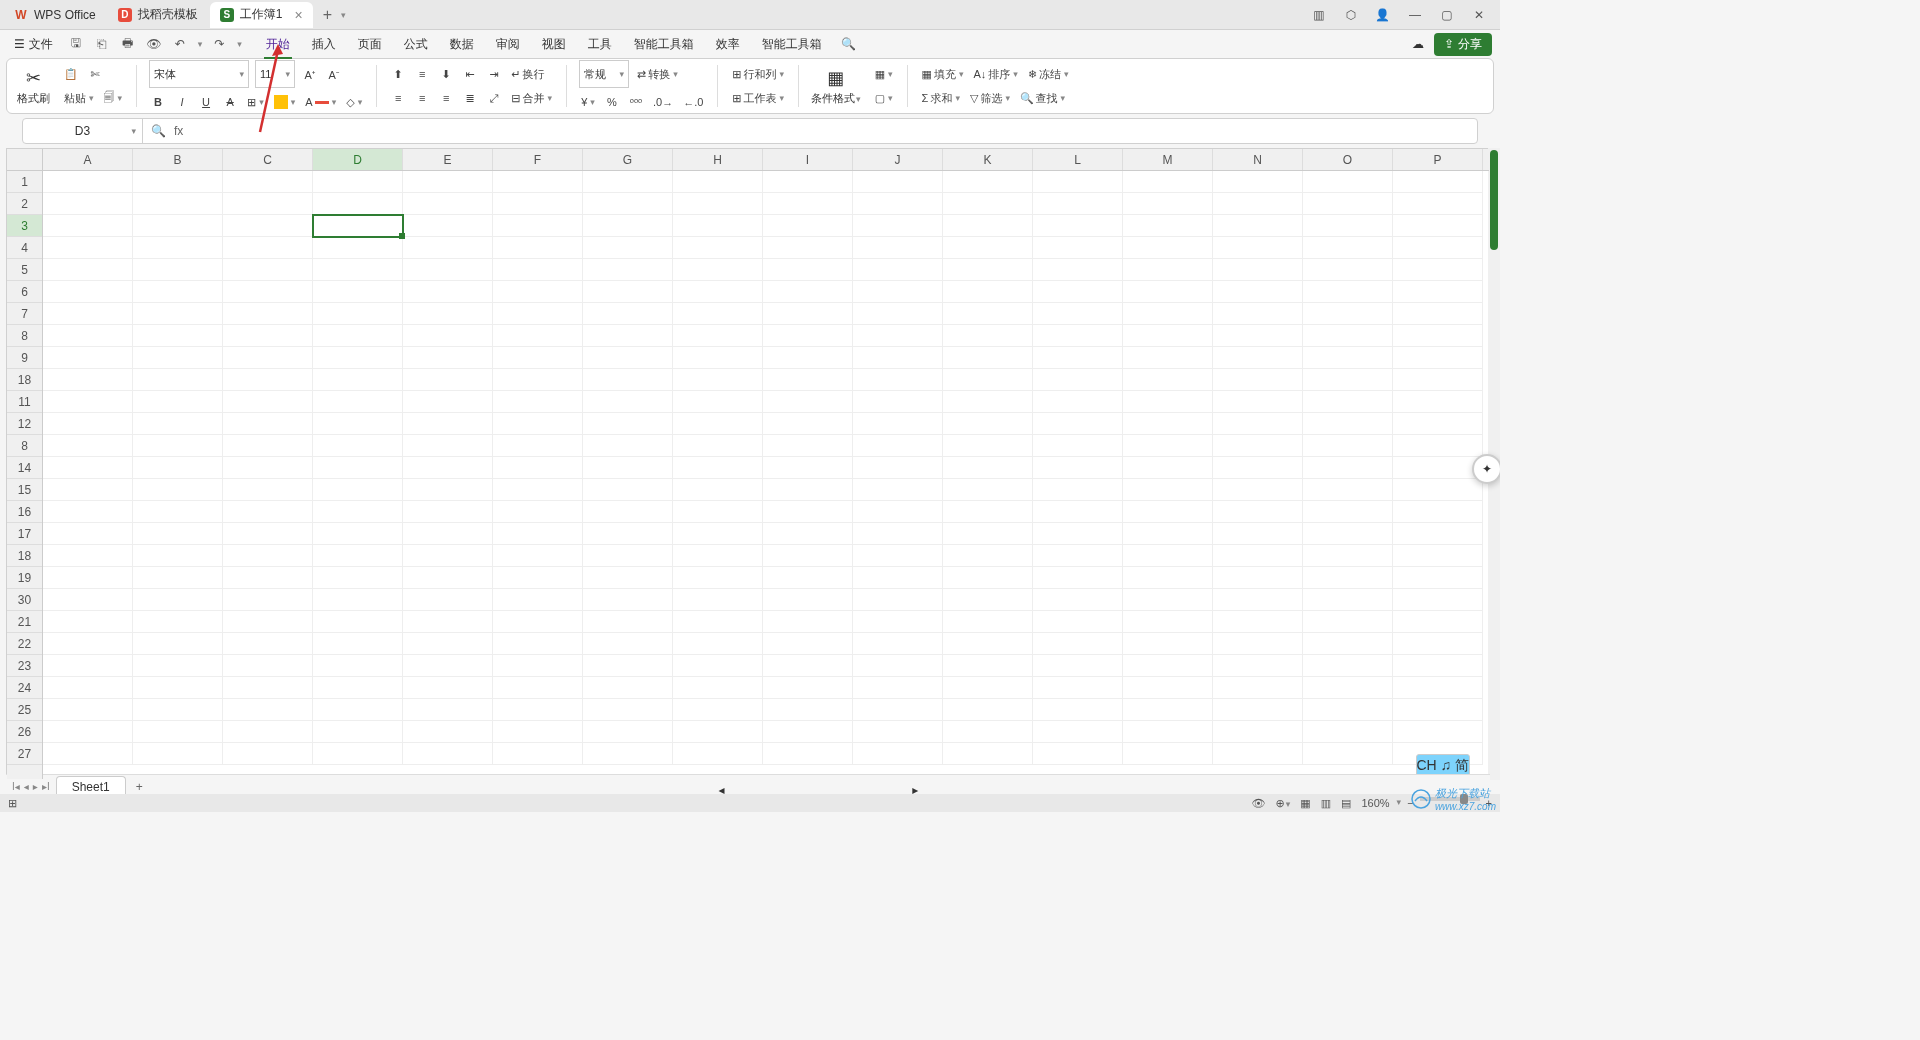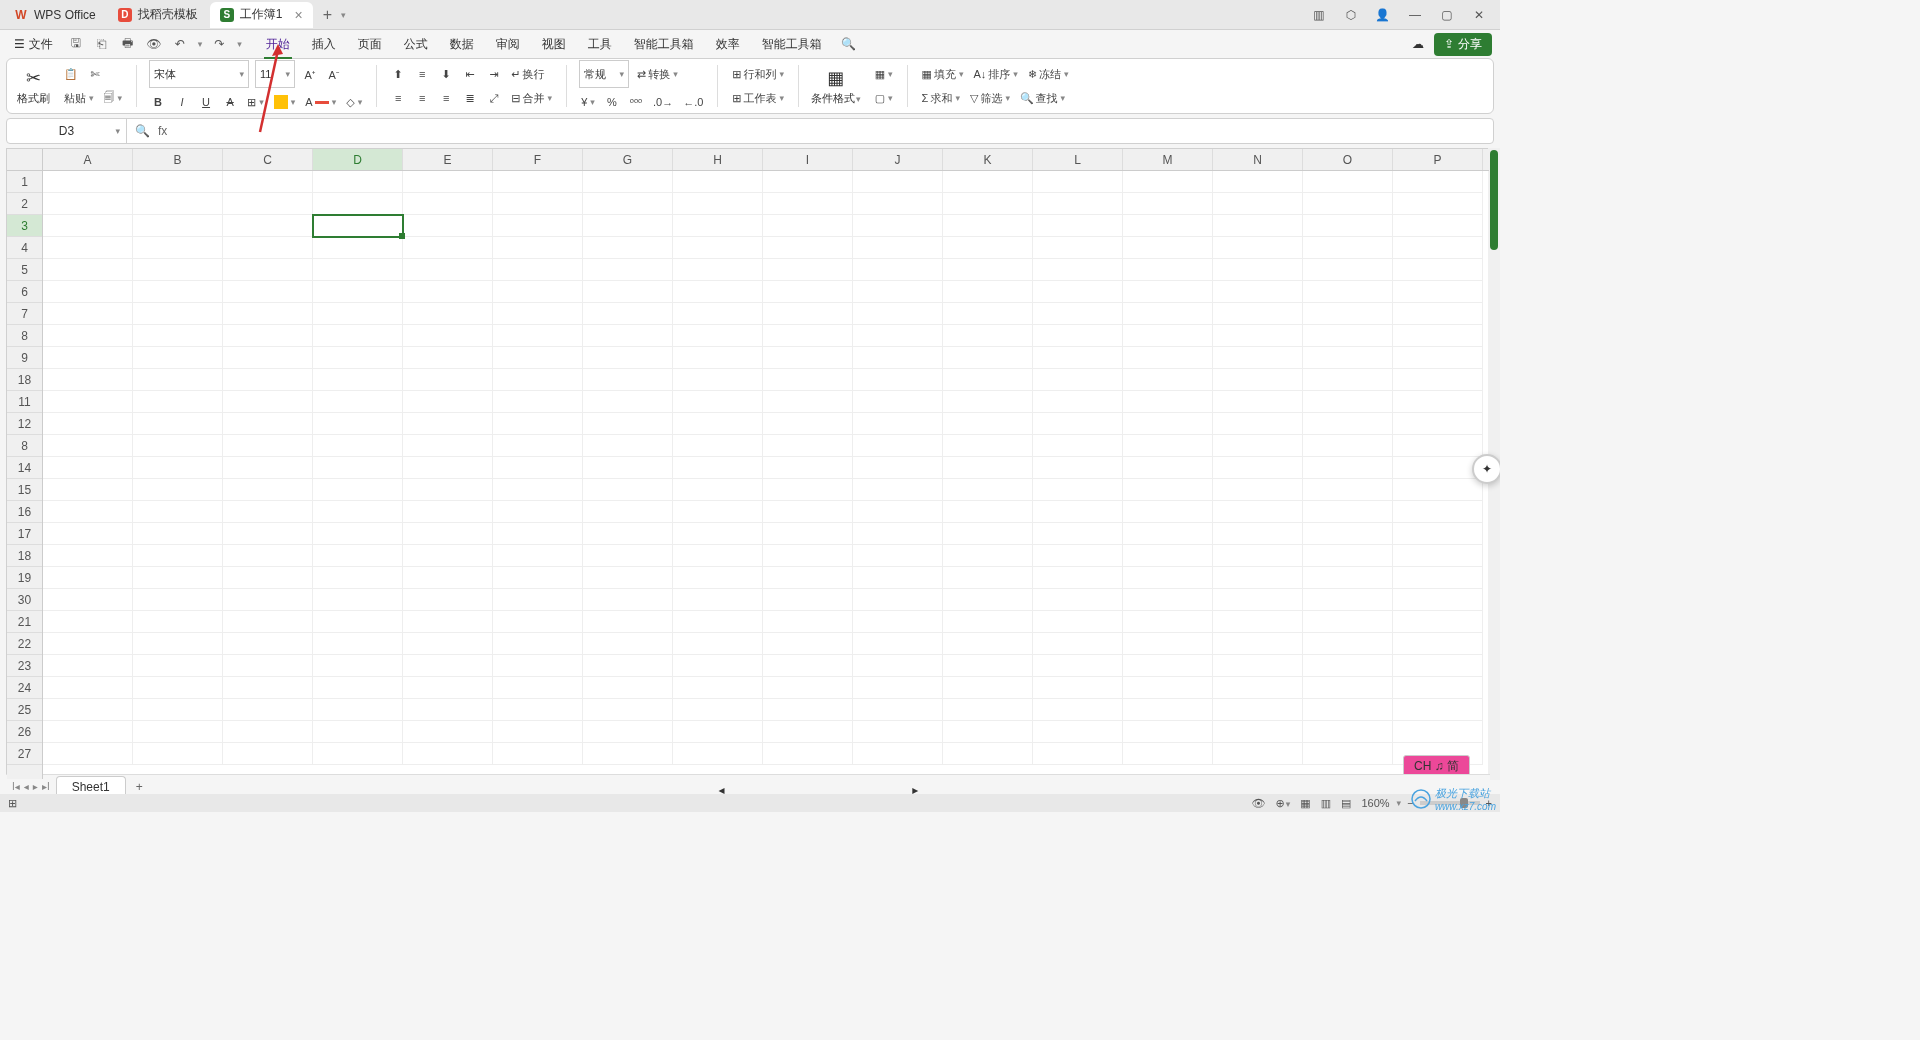--- a/index.html
+++ b/index.html
@@ -46,7 +46,7 @@
 .dd { font-size: 9px; color: #888; margin-left: 1px; }
 
 
-.formulabar { height: 26px; display: flex; align-items: center; margin: 4px 6px 0; background: #fff; border: 1px solid #d0d0d0; border-radius: 4px; }
+.formulabar { height: 26px; display: flex; align-items: center; margin: 4px 22px 0; background: #fff; border: 1px solid #d0d0d0; border-radius: 4px; }
 .namebox { width: 120px; border-right: 1px solid #d0d0d0; height: 100%; display: flex; align-items: center; justify-content: center; position: relative; }
 .namebox::after { content: '▾'; position: absolute; right: 6px; color: #888; font-size: 9px; }
 .fx-area { display: flex; align-items: center; gap: 8px; padding: 0 8px; flex: 1; }

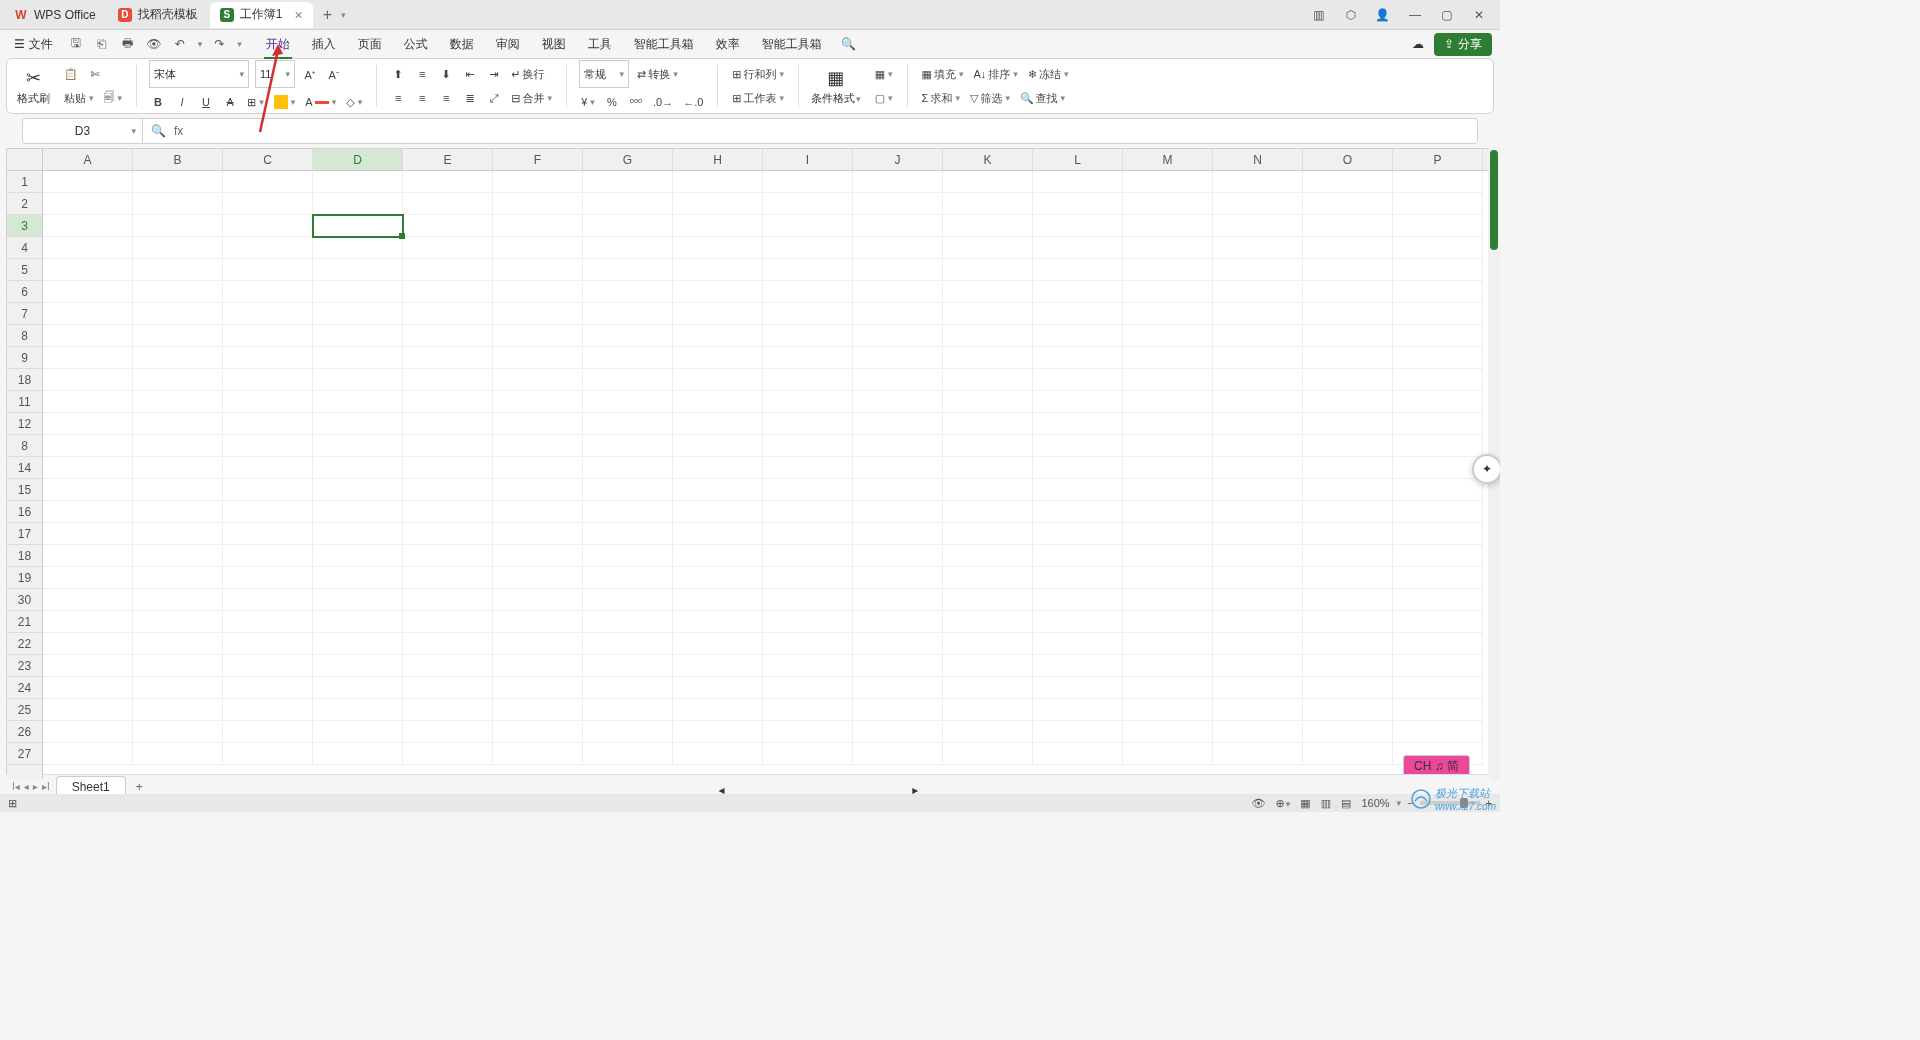--- a/index.html
+++ b/index.html
@@ -86,7 +86,7 @@
 .statusbar { position: absolute; bottom: 0; left: 0; right: 0; height: 18px; background: #e8e8e8; display: flex; align-items: center; padding: 0 8px; gap: 10px; font-size: 11px; color: #555; }
 .statusbar-right { margin-left: auto; display: flex; align-items: center; gap: 10px; }
 .zoom { display: flex; align-items: center; gap: 6px; }
-.ime-box { position: absolute; right: 30px; bottom: 34px; border: 1px solid #ccc; background: #ec4899; padding: 2px 10px; font-size: 12px; border-radius: 3px; }
+.ime-box { position: absolute; right: 30px; bottom: 34px; border: 1px solid #ccc; background: #7dd3fc; padding: 2px 0; font-size: 14px; border-radius: 3px; }
 .watermark { position: absolute; right: 4px; bottom: 0; font-size: 11px; color: #4aa3df; font-style: italic; display: flex; align-items: center; gap: 4px; }
 
 

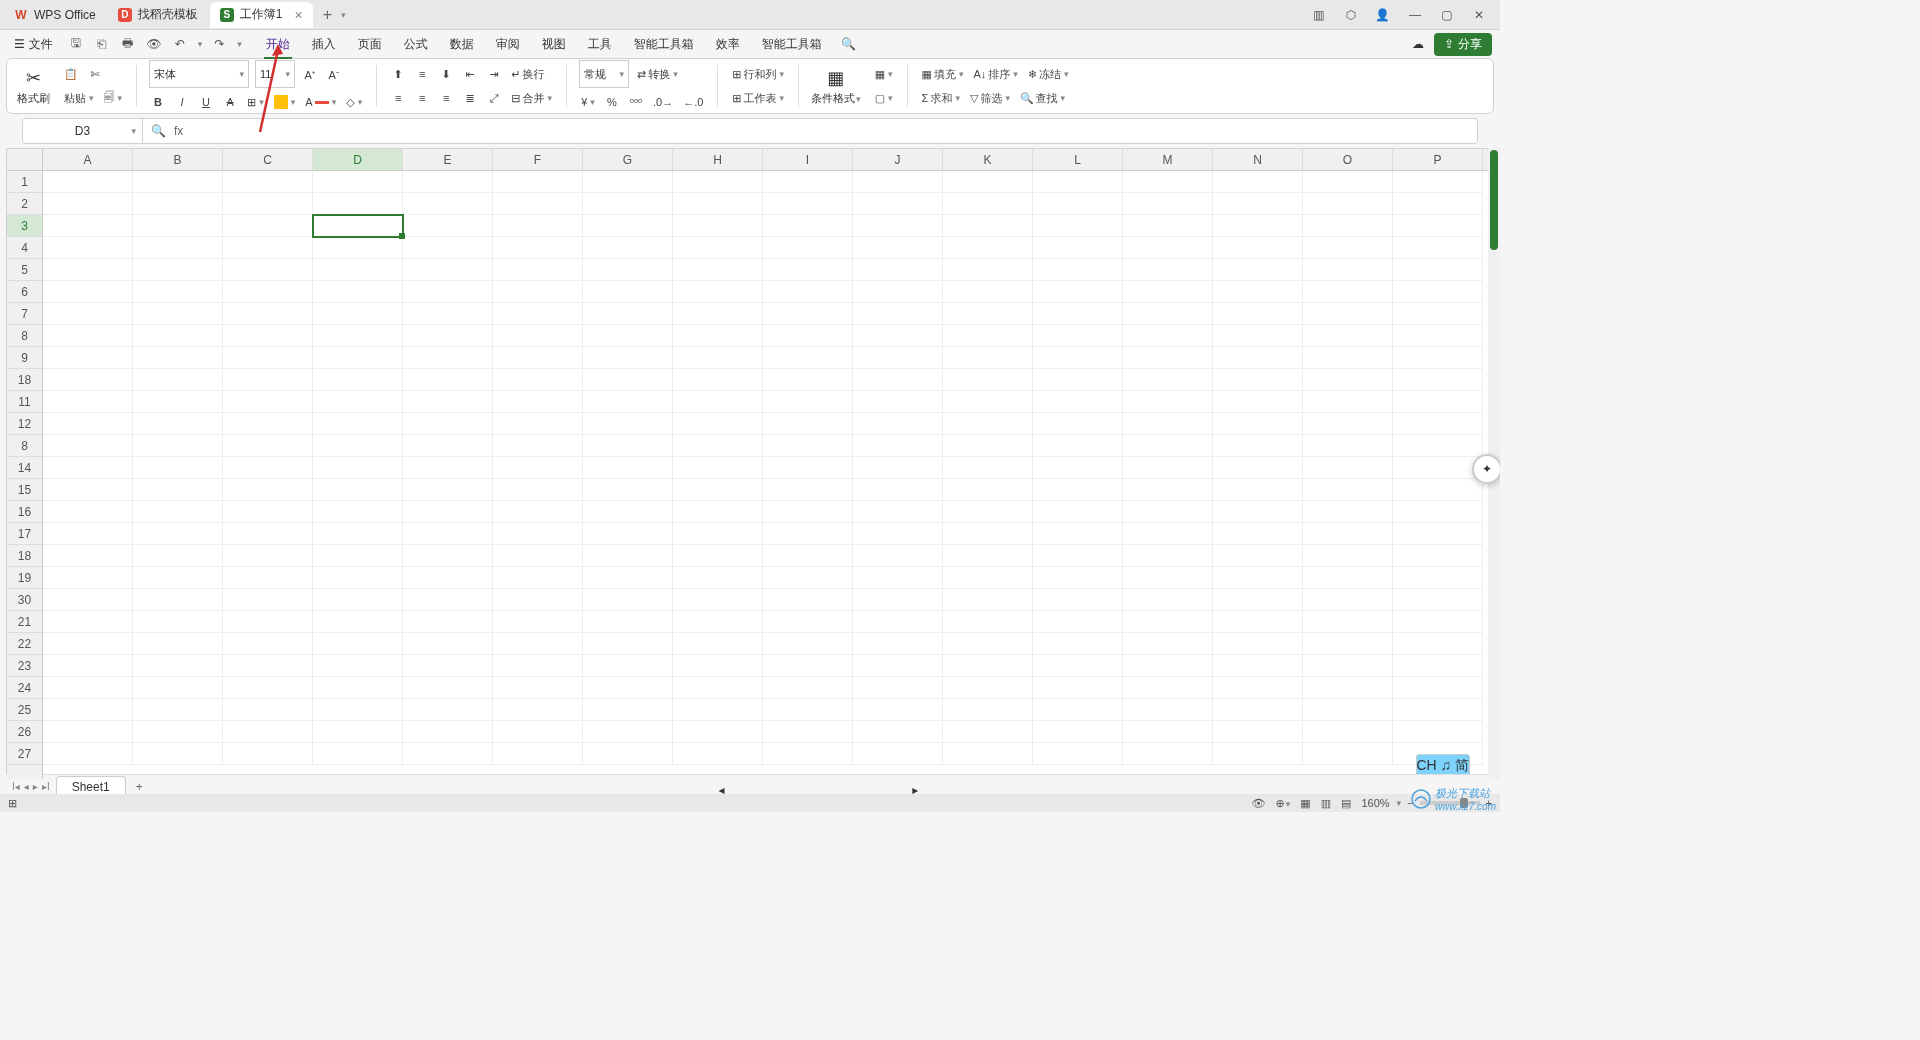--- a/index.html
+++ b/index.html
@@ -85,7 +85,7 @@
 
 .statusbar { position: absolute; bottom: 0; left: 0; right: 0; height: 18px; background: #e8e8e8; display: flex; align-items: center; padding: 0 8px; gap: 10px; font-size: 11px; color: #555; }
 .statusbar-right { margin-left: auto; display: flex; align-items: center; gap: 10px; }
-.zoom { display: flex; align-items: center; gap: 6px; }
+.zoom { display: flex; gap: 6px; }
 .ime-box { position: absolute; right: 30px; bottom: 34px; border: 1px solid #ccc; background: #7dd3fc; padding: 2px 0; font-size: 14px; border-radius: 3px; }
 .watermark { position: absolute; right: 4px; bottom: 0; font-size: 11px; color: #4aa3df; font-style: italic; display: flex; align-items: center; gap: 4px; }
 

